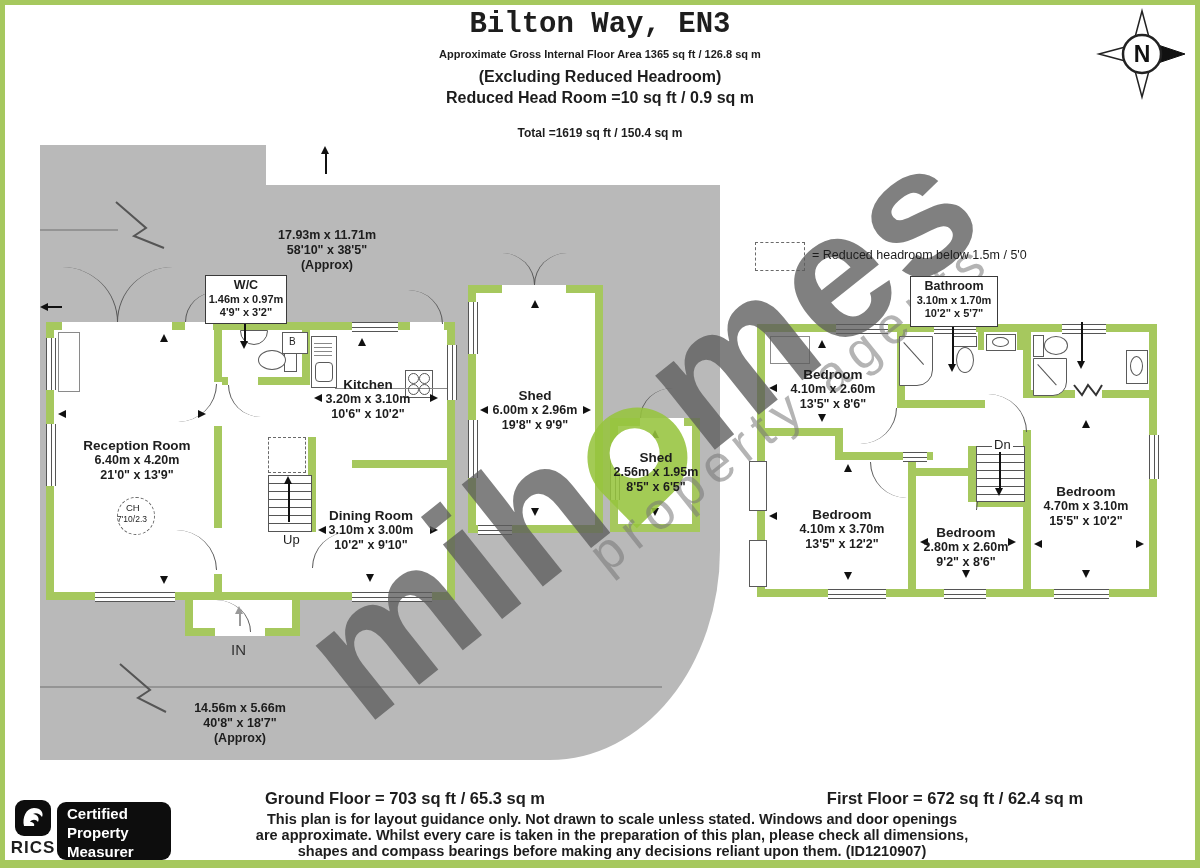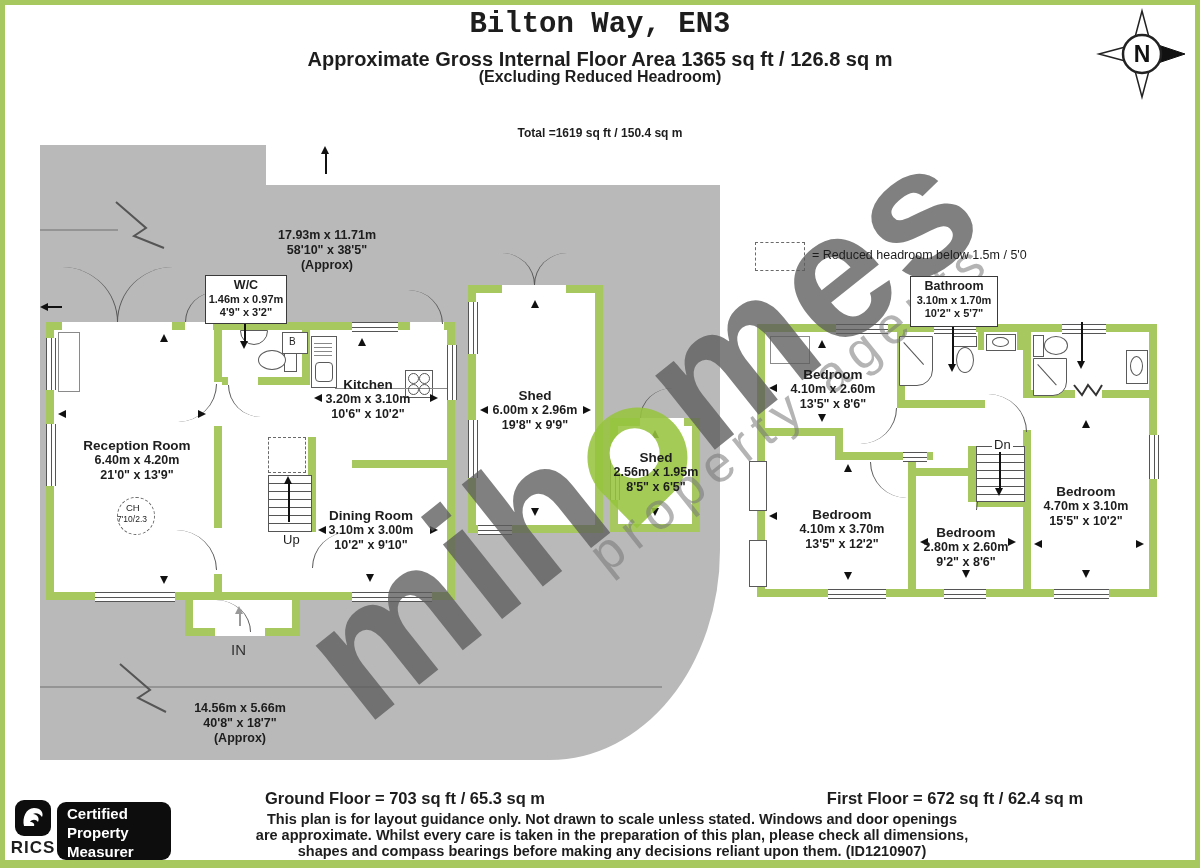--- a/index.html
+++ b/index.html
@@ -57,7 +57,7 @@
 <div class="page">
 
   <div class="hdr" style="top:8px;font-family:Liberation Mono, monospace;font-size:29px">Bilton Way, EN3</div>
-  <div class="hdr" style="top:48px;font-size:20px">Approximate Gross Internal Floor Area 1365 sq ft / 126.8 sq m</div>
+  <div class="hdr" style="top:48px;font-size:11px">Approximate Gross Internal Floor Area 1365 sq ft / 126.8 sq m</div>
   <div class="hdr" style="top:68px;font-size:16px">(Excluding Reduced Headroom)</div>
   <div class="hdr" style="top:126px;font-size:12px">Total =1619 sq ft / 150.4 sq m</div>
 

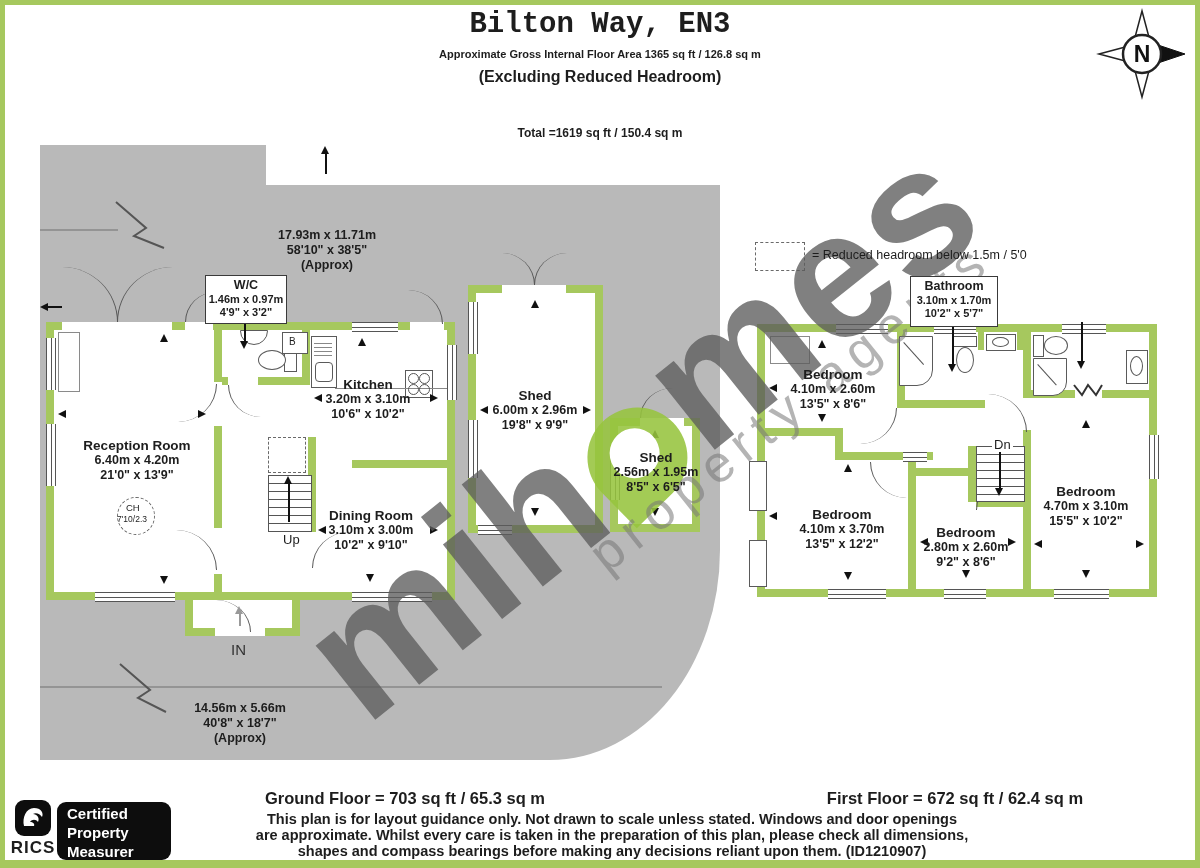--- a/index.html
+++ b/index.html
@@ -59,6 +59,7 @@
   <div class="hdr" style="top:8px;font-family:Liberation Mono, monospace;font-size:29px">Bilton Way, EN3</div>
   <div class="hdr" style="top:48px;font-size:11px">Approximate Gross Internal Floor Area 1365 sq ft / 126.8 sq m</div>
   <div class="hdr" style="top:68px;font-size:16px">(Excluding Reduced Headroom)</div>
+  <div class="hdr" style="top:89px;font-size:16px">Reduced Head Room =10 sq ft / 0.9 sq m</div>
   <div class="hdr" style="top:126px;font-size:12px">Total =1619 sq ft / 150.4 sq m</div>
 
   <div class="a" style="left:1096px;top:8px;width:92px;height:92px;z-index:7">

